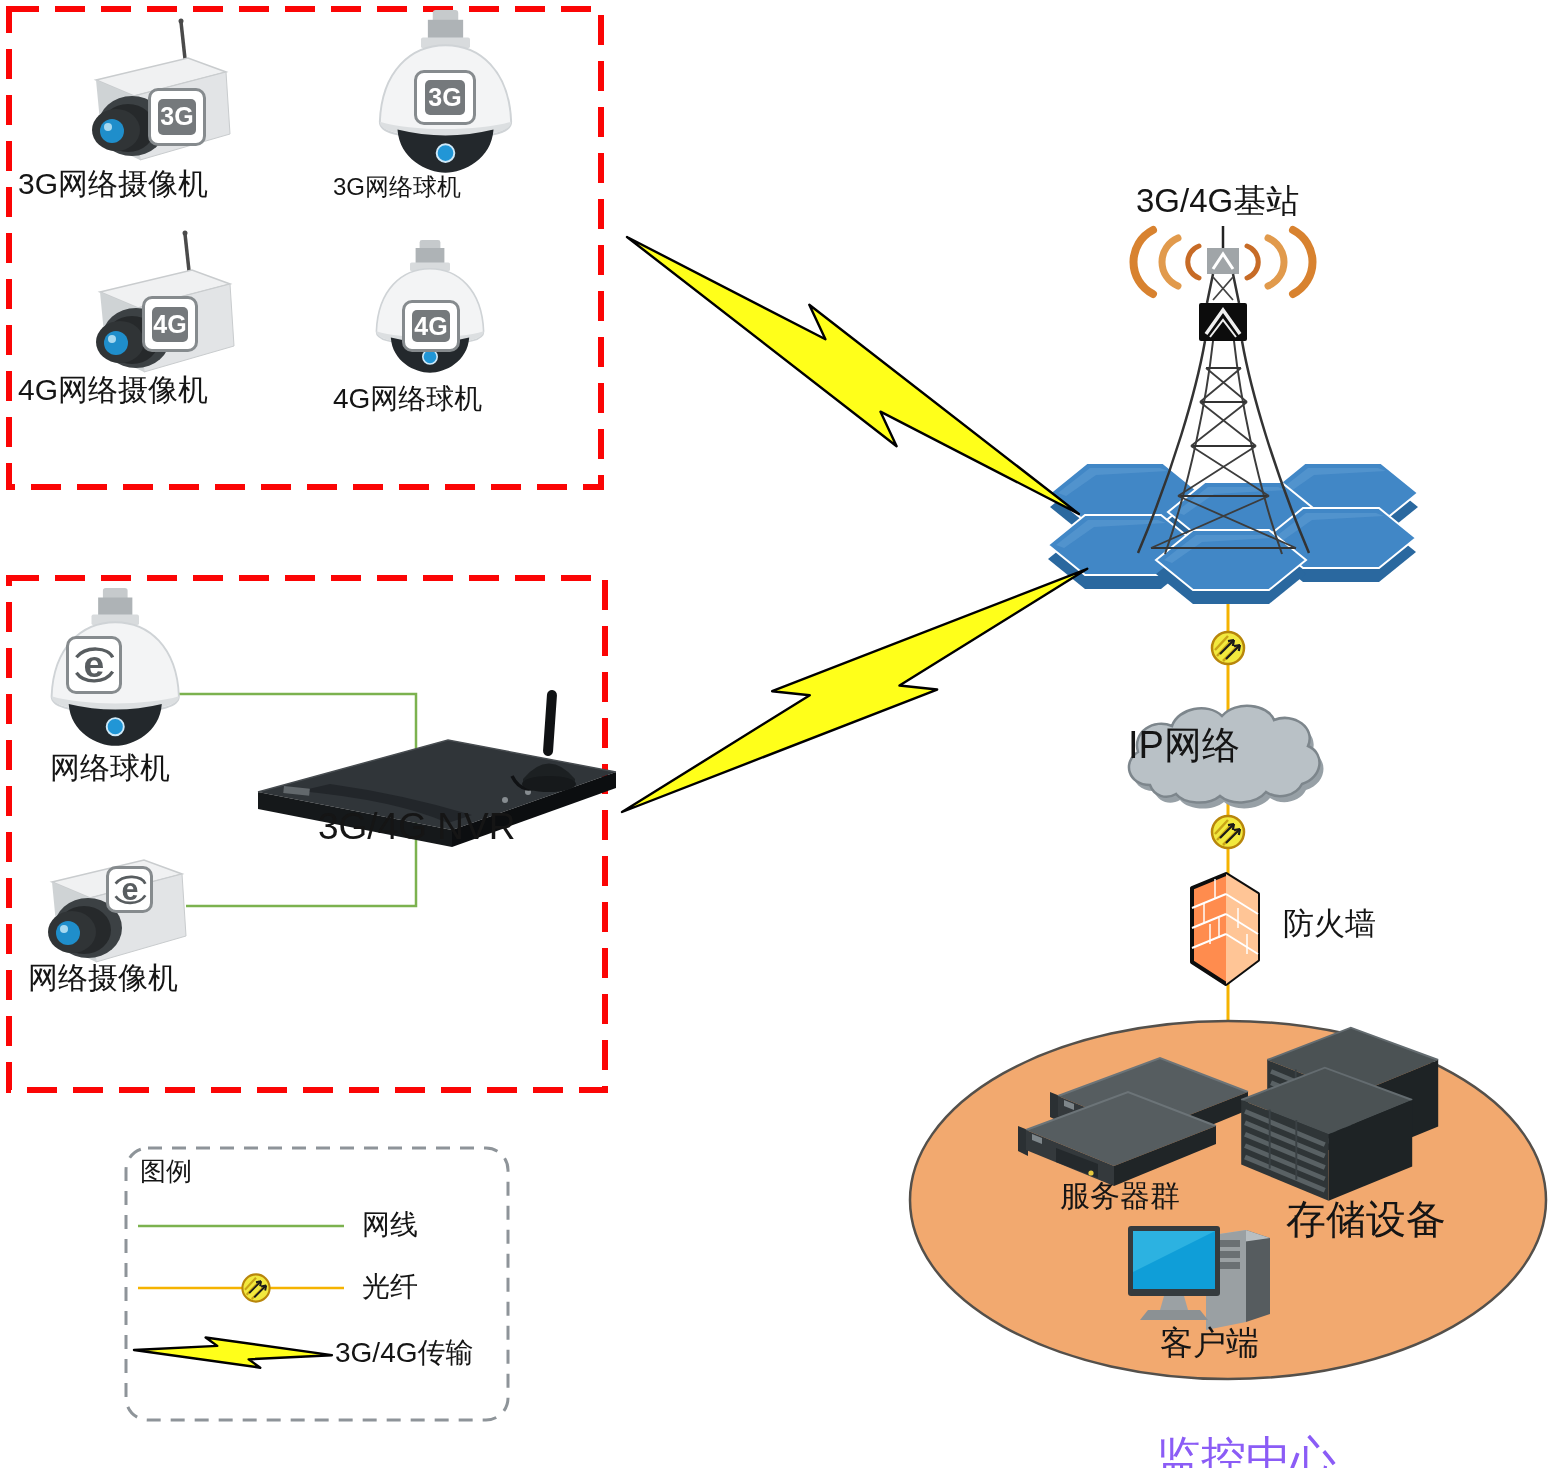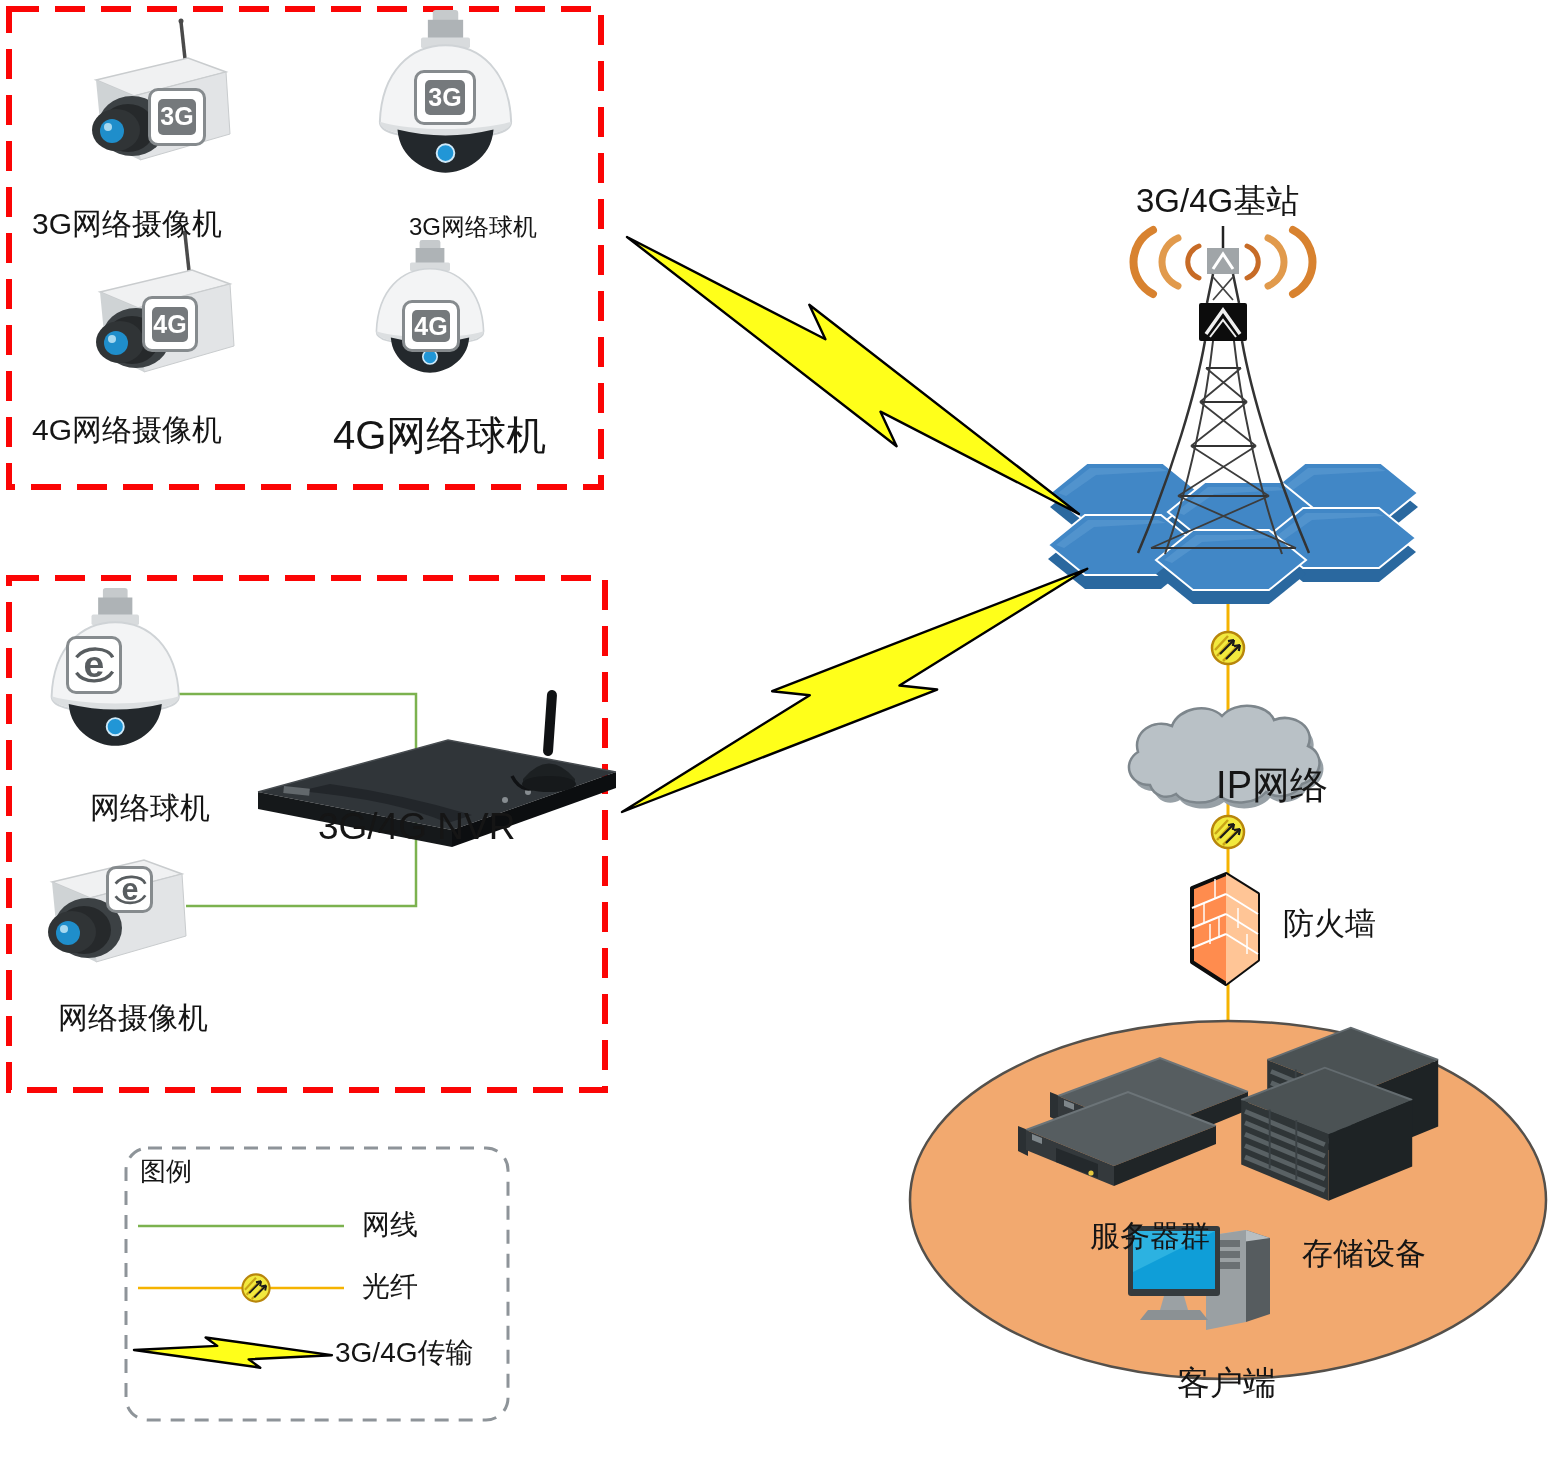--- a/index.html
+++ b/index.html
@@ -9,7 +9,7 @@
   }
   #art{position:absolute;left:0;top:0;}
   .lbl{position:absolute;white-space:nowrap;color:#151515;line-height:1.05;}
-  .ctr{text-align:right;margin-top:40px;}
+  .ctr{text-align:left;}
   .title-red{font-weight:bold;color:#fb0505;}
   .badge{
     position:absolute;background:#ffffff;border:3px solid #868b8e;border-radius:10px;

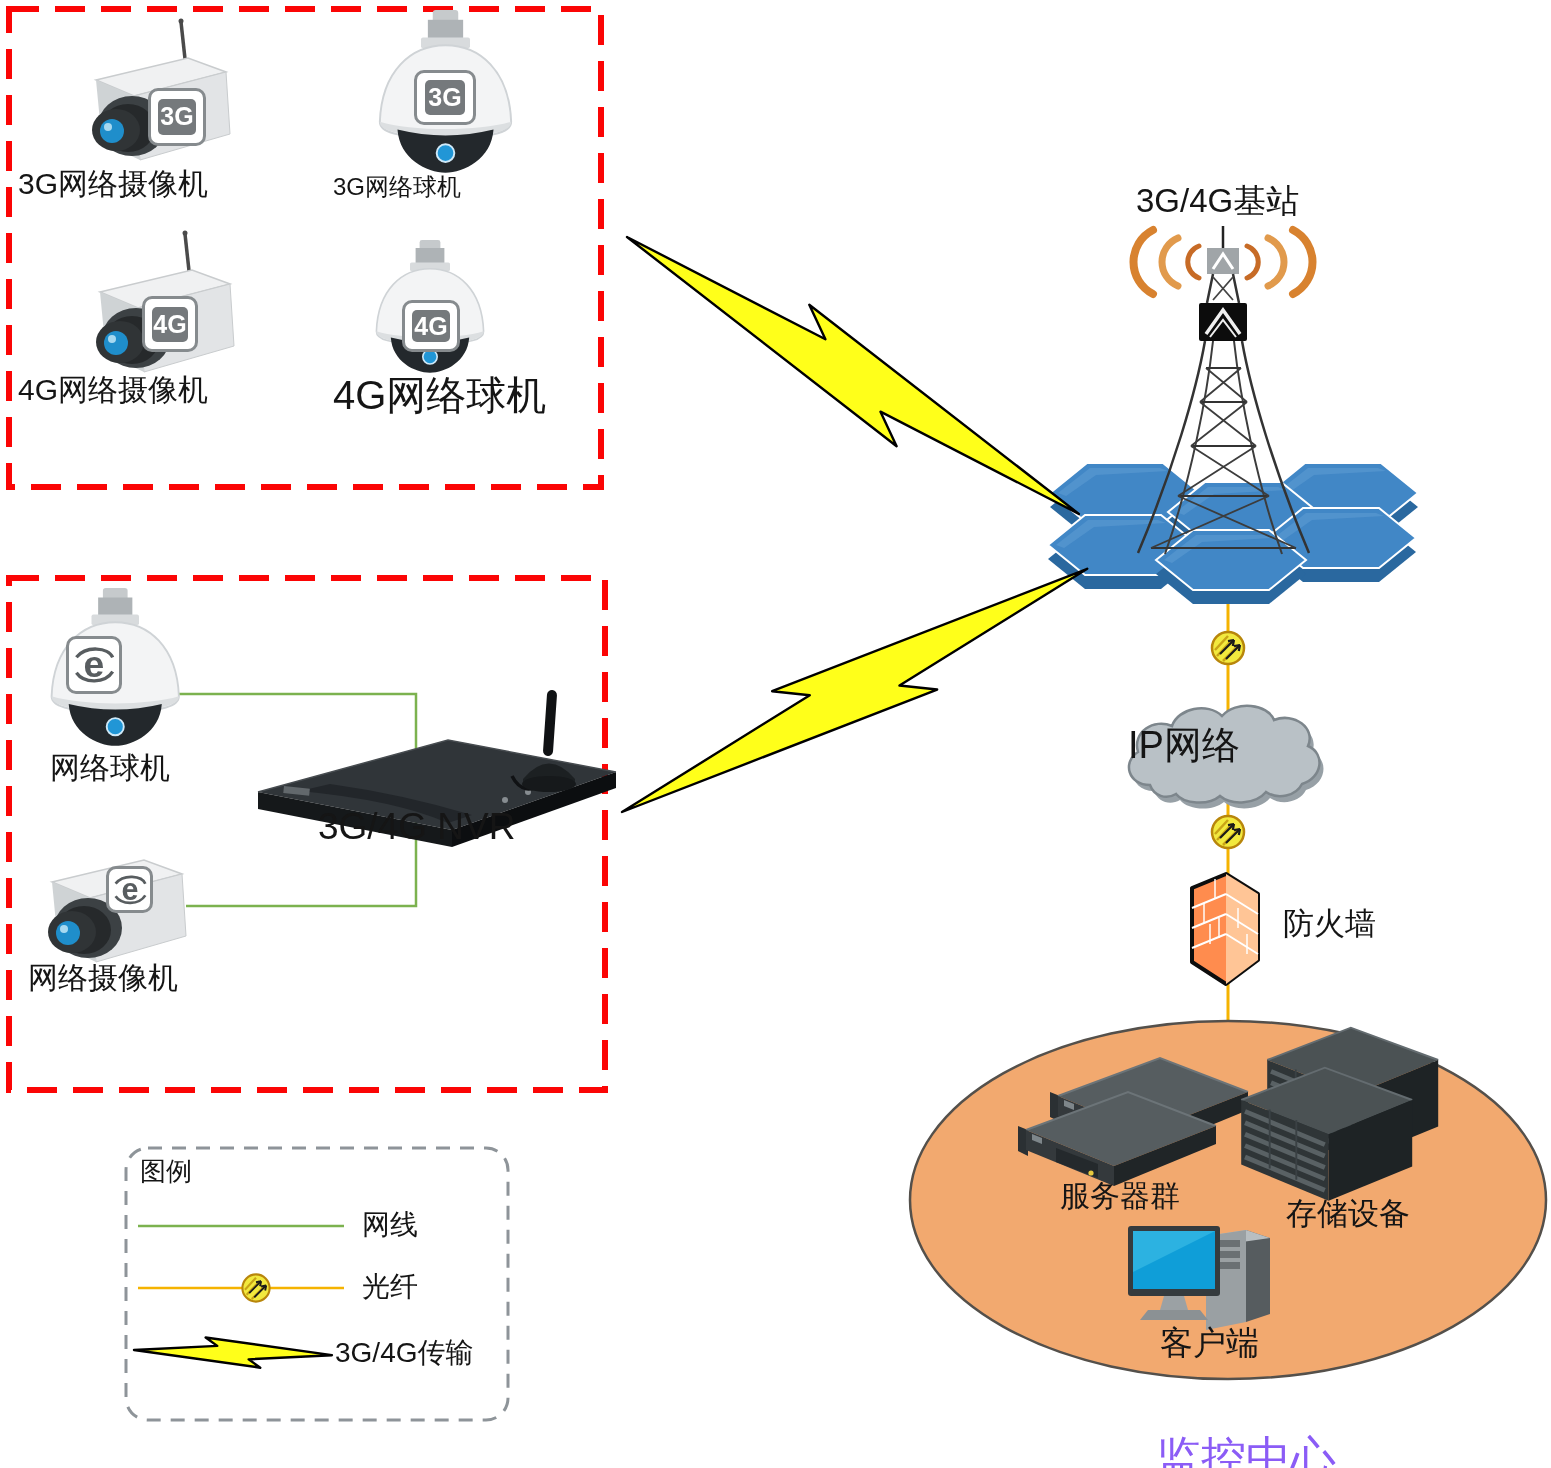--- a/index.html
+++ b/index.html
@@ -231,7 +231,7 @@
 <div class="lbl ctr" style="left:18px;top:168px;width:204px;font-size:30px;">3G网络摄像机</div>
 <div class="lbl ctr" style="left:333px;top:174px;width:204px;font-size:24px;">3G网络球机</div>
 <div class="lbl ctr" style="left:18px;top:374px;width:204px;font-size:30px;">4G网络摄像机</div>
-<div class="lbl ctr" style="left:333px;top:374px;width:204px;font-size:40px;">4G网络球机</div>
+<div class="lbl ctr" style="left:333px;top:384px;width:204px;font-size:28px;">4G网络球机</div>
 
 <div class="lbl ctr" style="left:50px;top:752px;width:160px;font-size:30px;">网络球机</div>
 <div class="lbl" style="left:318px;top:808px;font-size:37px;">3G/4G NVR</div>

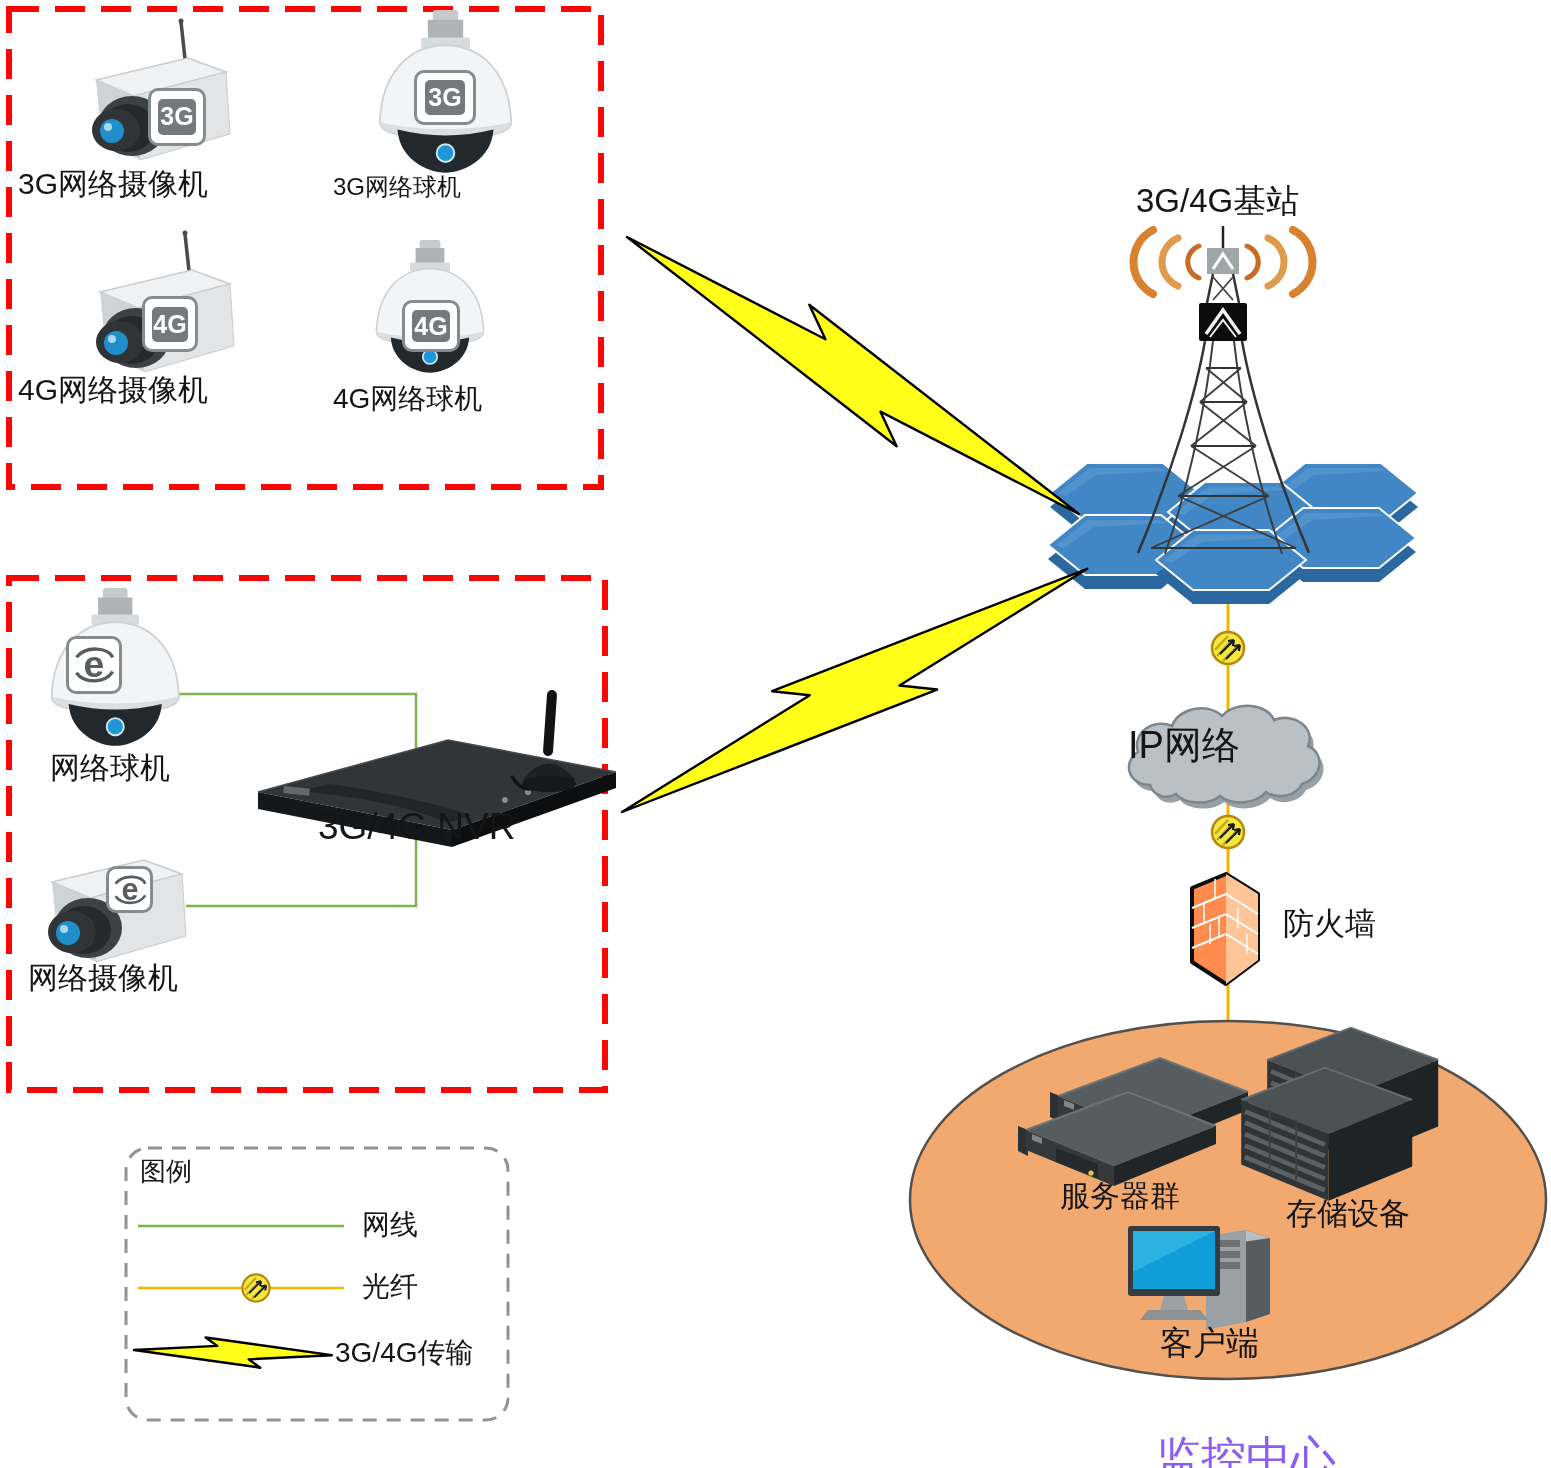--- a/index.html
+++ b/index.html
@@ -241,7 +241,7 @@
 <div class="lbl ctr" style="left:1128px;top:726px;width:200px;font-size:38px;">IP网络</div>
 <div class="lbl" style="left:1283px;top:908px;font-size:31px;">防火墙</div>
 <div class="lbl ctr" style="left:1060px;top:1180px;width:150px;font-size:30px;">服务器群</div>
-<div class="lbl ctr" style="left:1286px;top:1198px;width:140px;font-size:31px;">存储设备</div>
+<div class="lbl ctr" style="left:1286px;top:1198px;width:140px;font-size:40px;">存储设备</div>
 <div class="lbl ctr" style="left:1160px;top:1326px;width:116px;font-size:33px;">客户端</div>
 <div class="lbl ctr" style="left:1156px;top:1434px;width:180px;font-size:45px;color:#8b5cf6;">监控中心</div>
 

